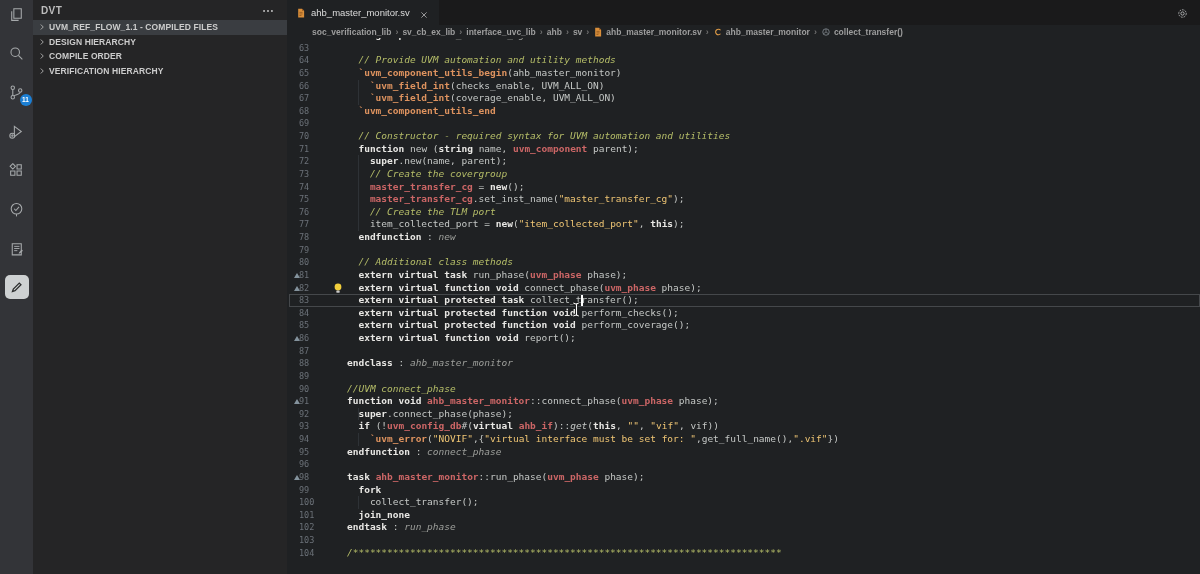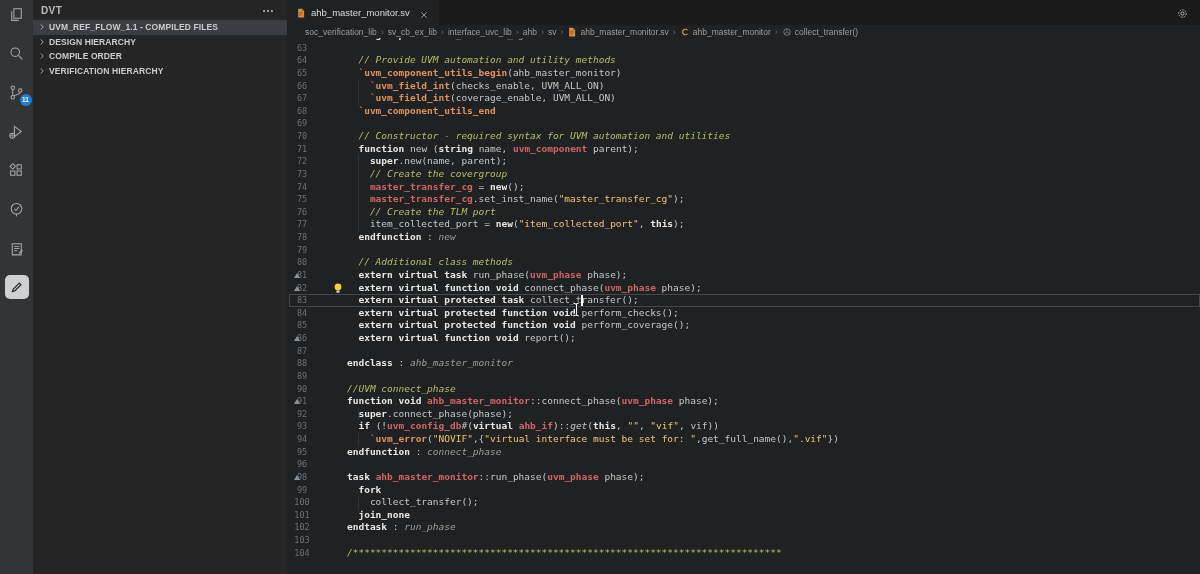--- a/index.html
+++ b/index.html
@@ -32,7 +32,7 @@
   .tab-close svg{width:12px;height:12px;}
   .editor-gear{position:absolute;right:11px;top:6px;width:13px;height:13px;color:#c8cacb;}
   .editor-gear svg{width:13px;height:13px;}
-  .breadcrumb{height:13px;display:flex;align-items:center;padding-left:18px;font-size:8.5px;color:#9d9d9d;background:#1f2123;}
+  .breadcrumb{height:13px;display:flex;align-items:center;padding-left:25px;font-size:8.5px;color:#9d9d9d;background:#1f2123;font-weight:bold;}
   .bc-sep{color:#6f6f6f;margin:0 4px;font-size:9px;}
   .bc-icon{display:inline-flex;margin-right:3px;}
   .bc-icon svg{width:10px;height:10px;}

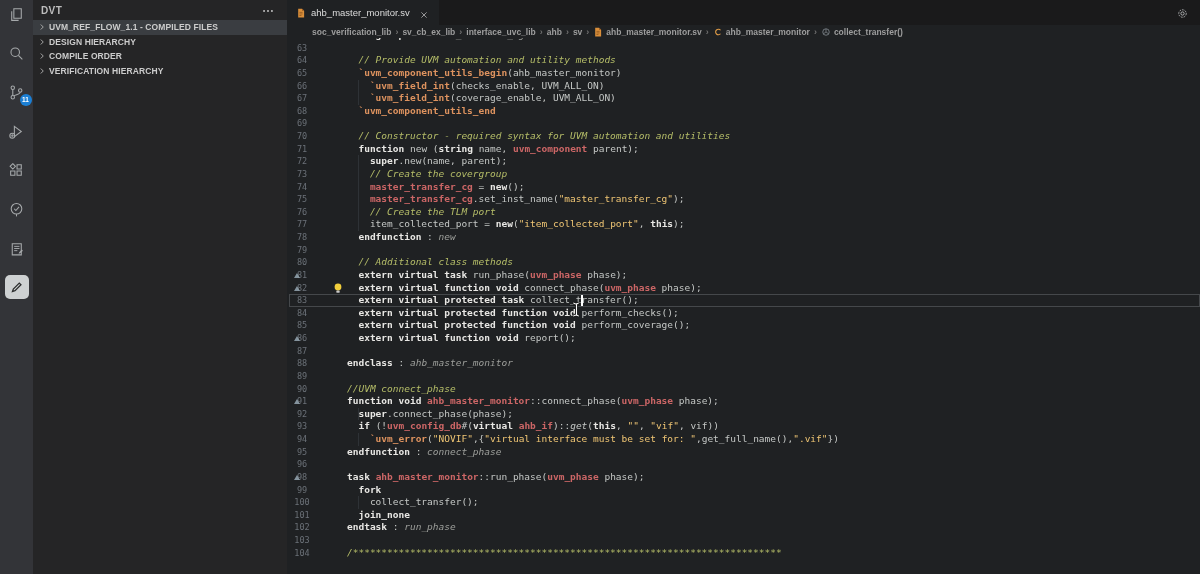--- a/index.html
+++ b/index.html
@@ -41,7 +41,7 @@
         font-family:"DejaVu Sans Mono",monospace;font-size:9.5px;}
   .code-lines{margin-top:-9px;}
   .ln{position:relative;height:12.64px;line-height:12.64px;}
-  .num{position:absolute;left:0;width:30px;text-align:center;font-size:8.5px;color:#6b7178;}
+  .num{position:absolute;left:12px;width:30px;text-align:left;font-size:8.5px;color:#6b7178;}
   .mark{position:absolute;left:7px;top:4px;width:0;height:0;border-left:3.5px solid transparent;border-right:3.5px solid transparent;
         border-bottom:5px solid #8fa0ab;opacity:.9;}
   .bulb{position:absolute;left:46px;top:1px;width:10px;height:11px;}

